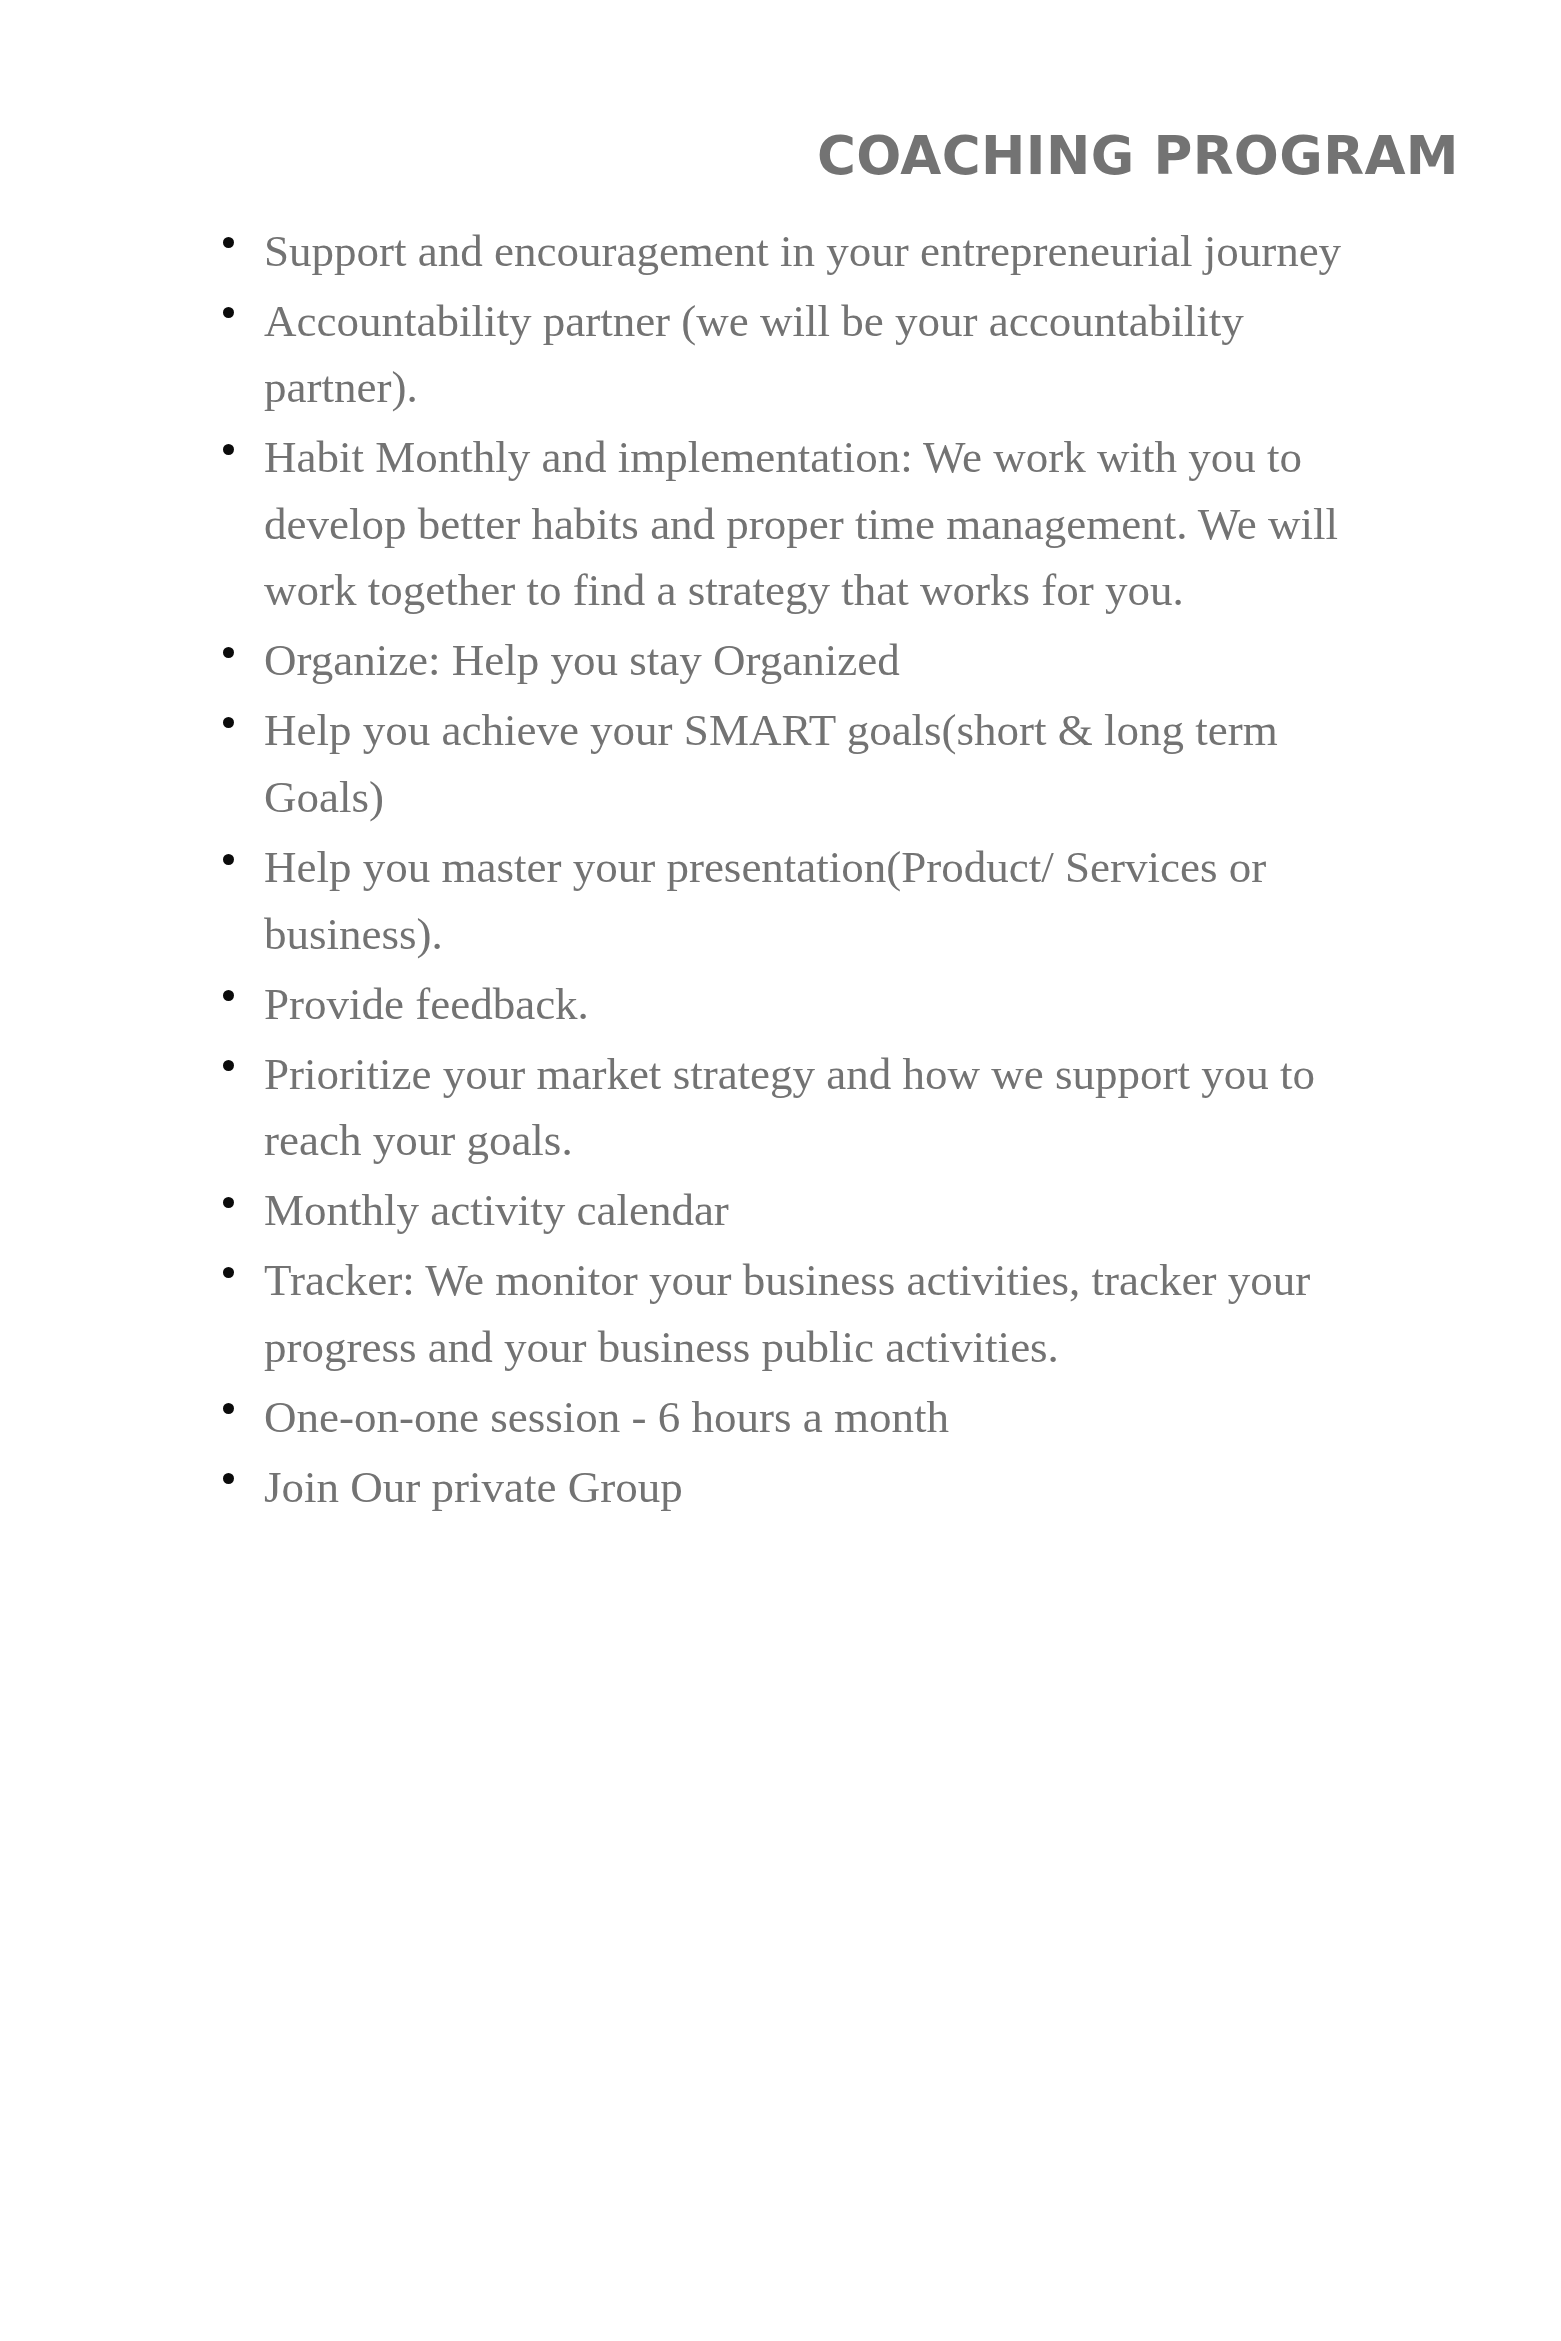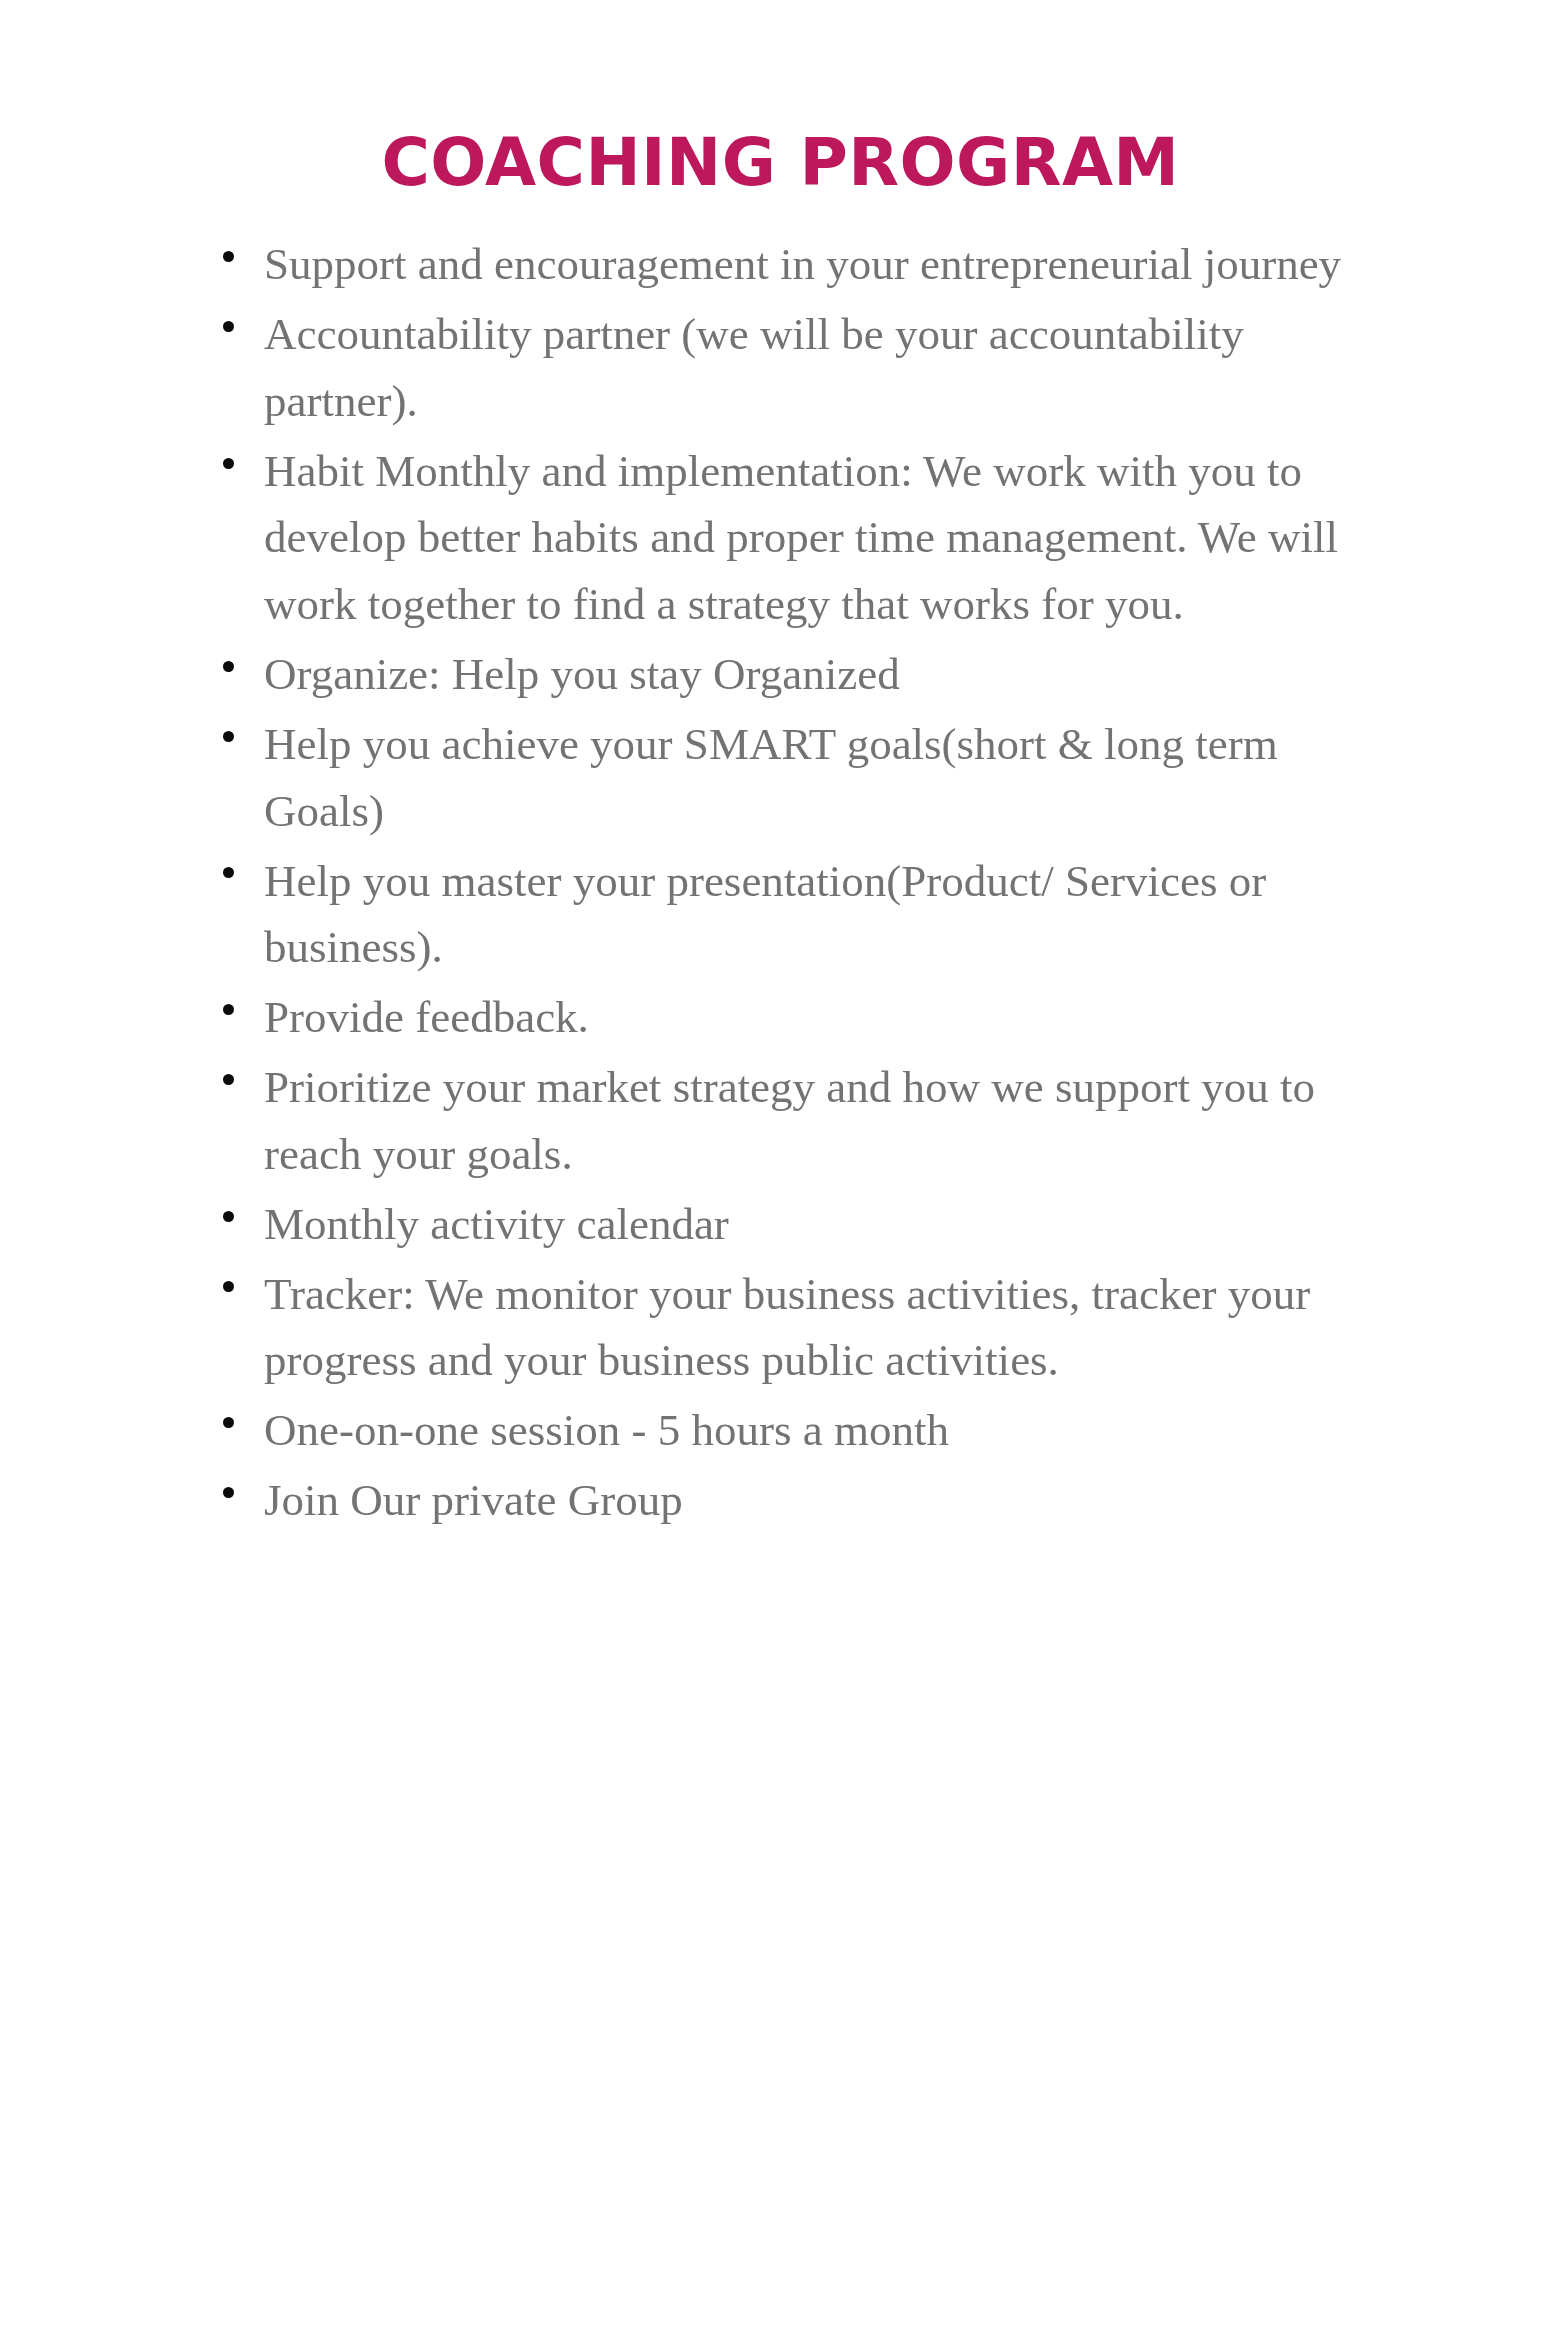--- a/index.html
+++ b/index.html
@@ -23,12 +23,12 @@
   .doc-title {
     font-family: "DejaVu Sans", sans-serif;
     font-weight: bold;
-    font-size: 66px;
+    font-size: 53px;
     line-height: 1.05;
-    text-align: center;
+    text-align: right;
     letter-spacing: 0.4px;
     margin: 0 0 34px 0;
-    color: #be185d;
+    color: #737373;
   }
   ul.bullet-list {
     margin: 0;

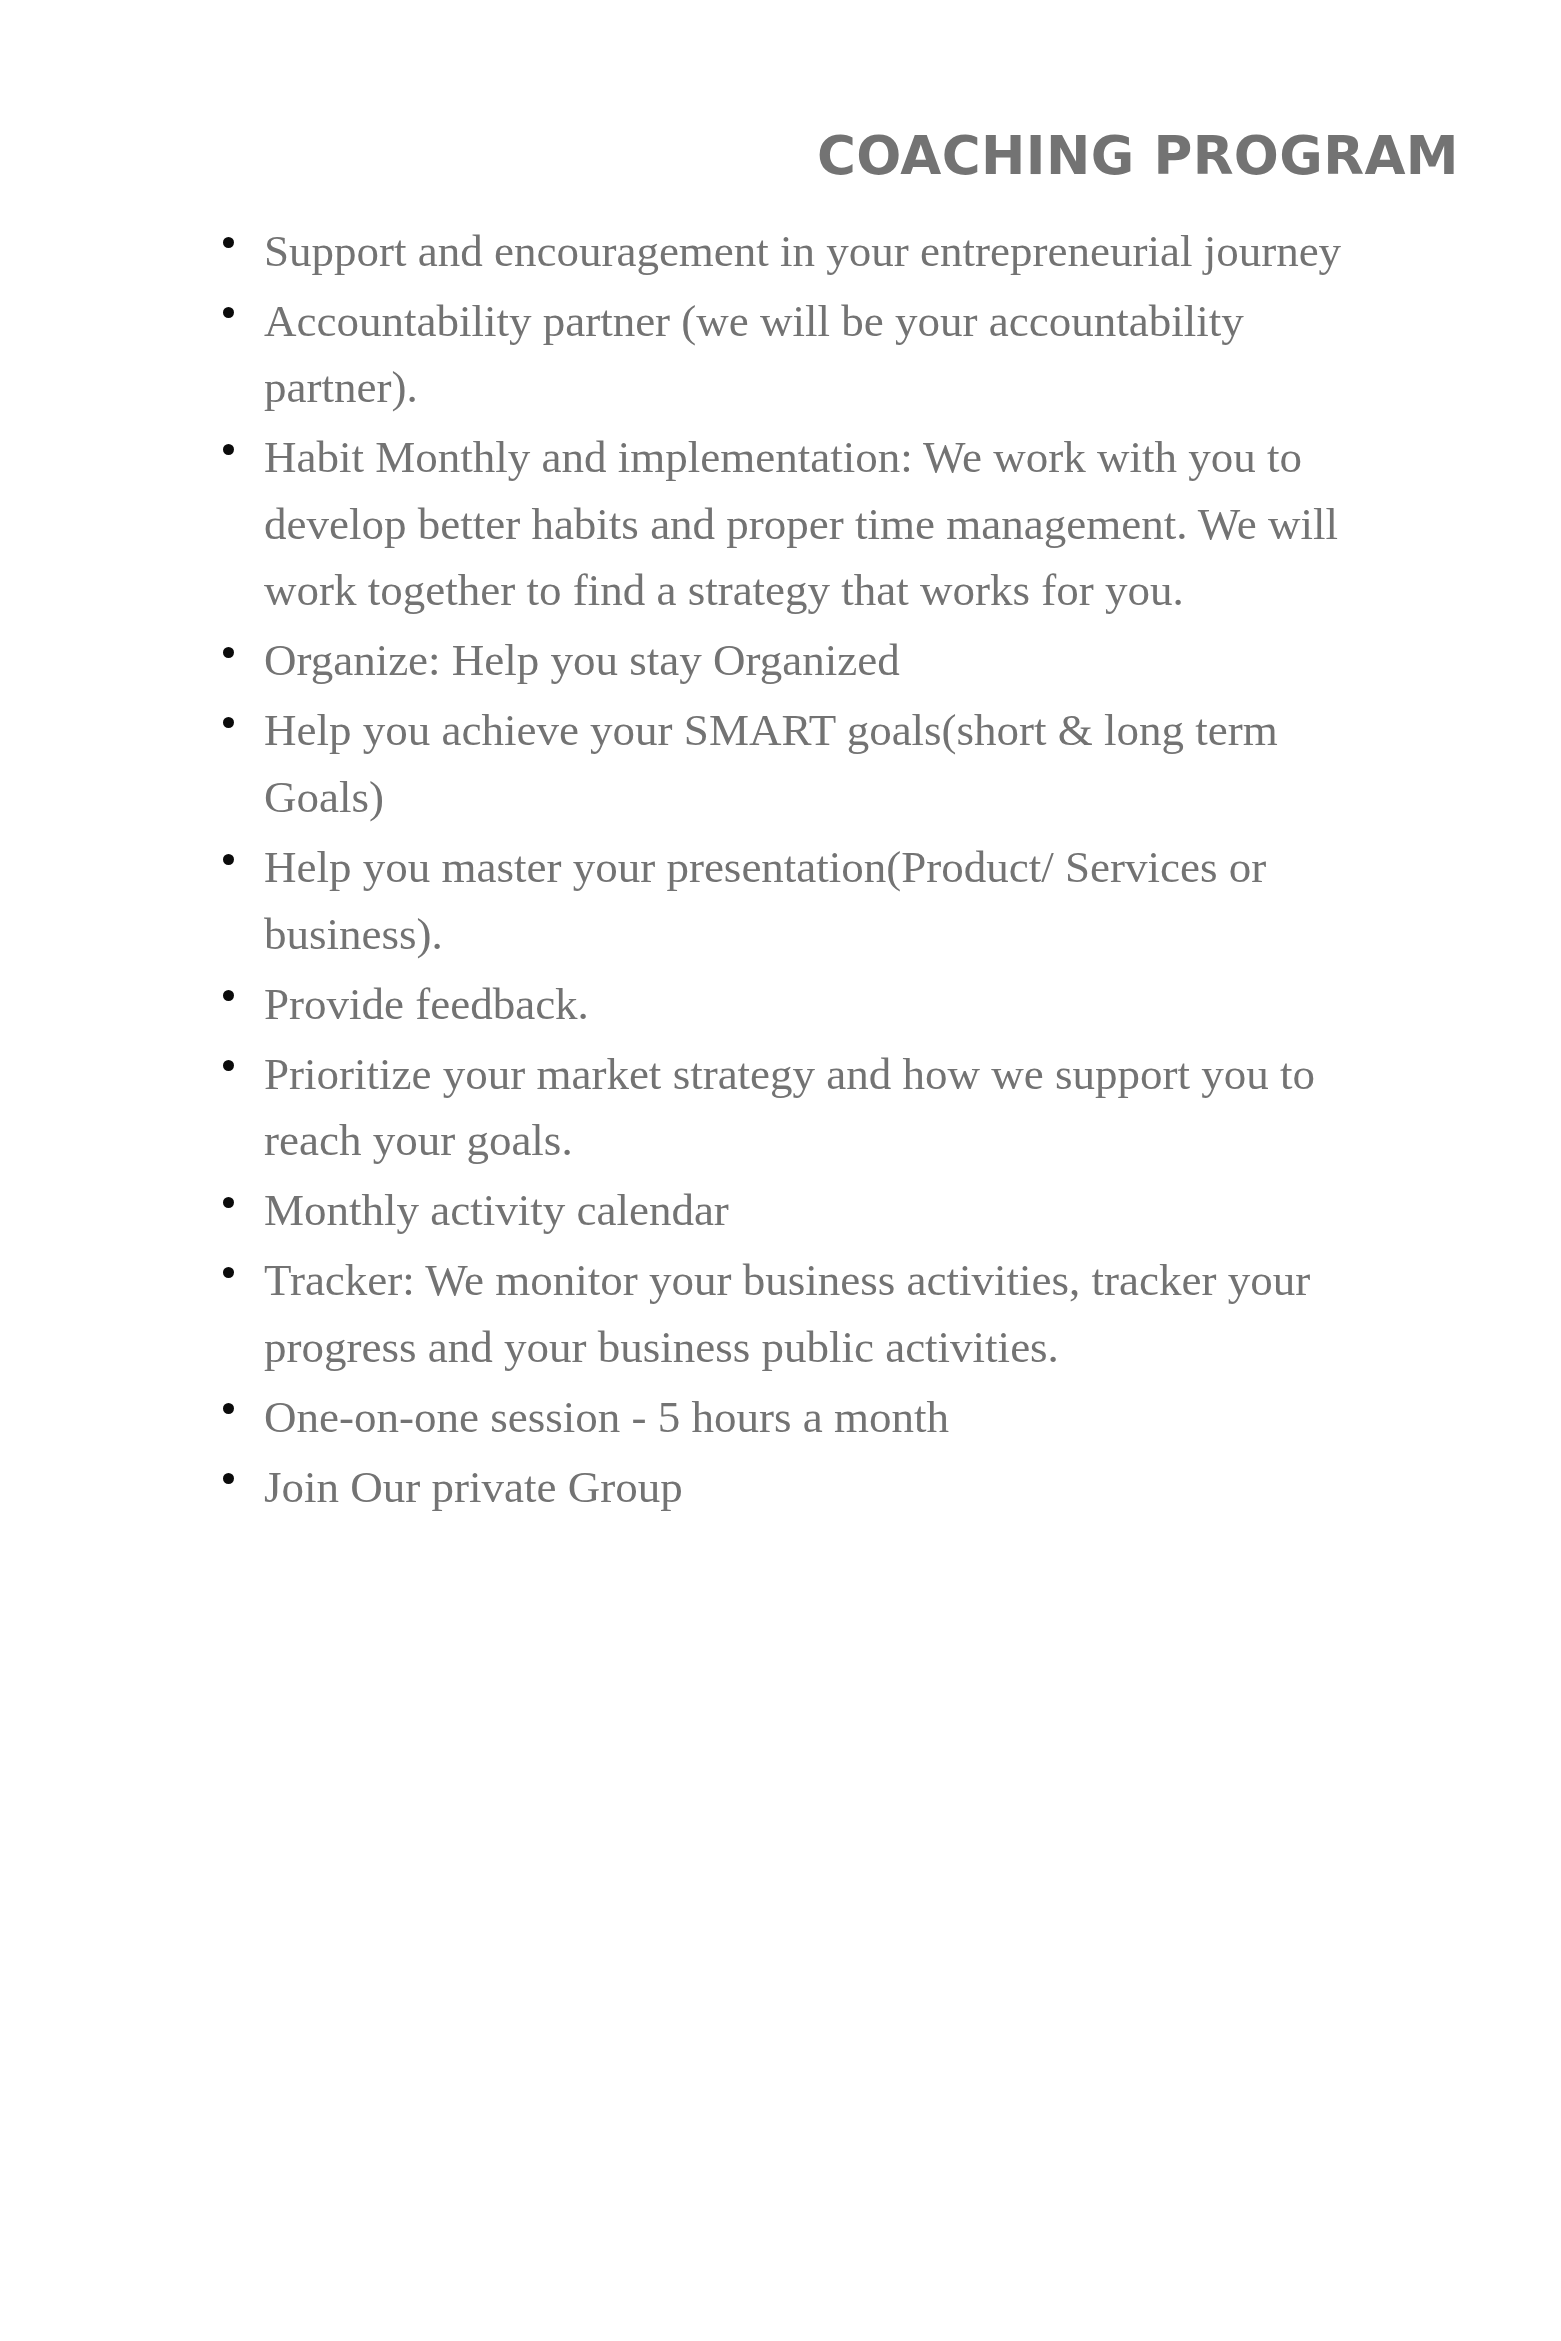--- a/index.html
+++ b/index.html
@@ -120,7 +120,7 @@
 
     <li>
       <span class="bullet-dot"></span>
-      <span class="bullet-text">One-on-one session - 5 hours a month</span>
+      <span class="bullet-text">One-on-one session - 6 hours a month</span>
     </li>
 
     <li>

